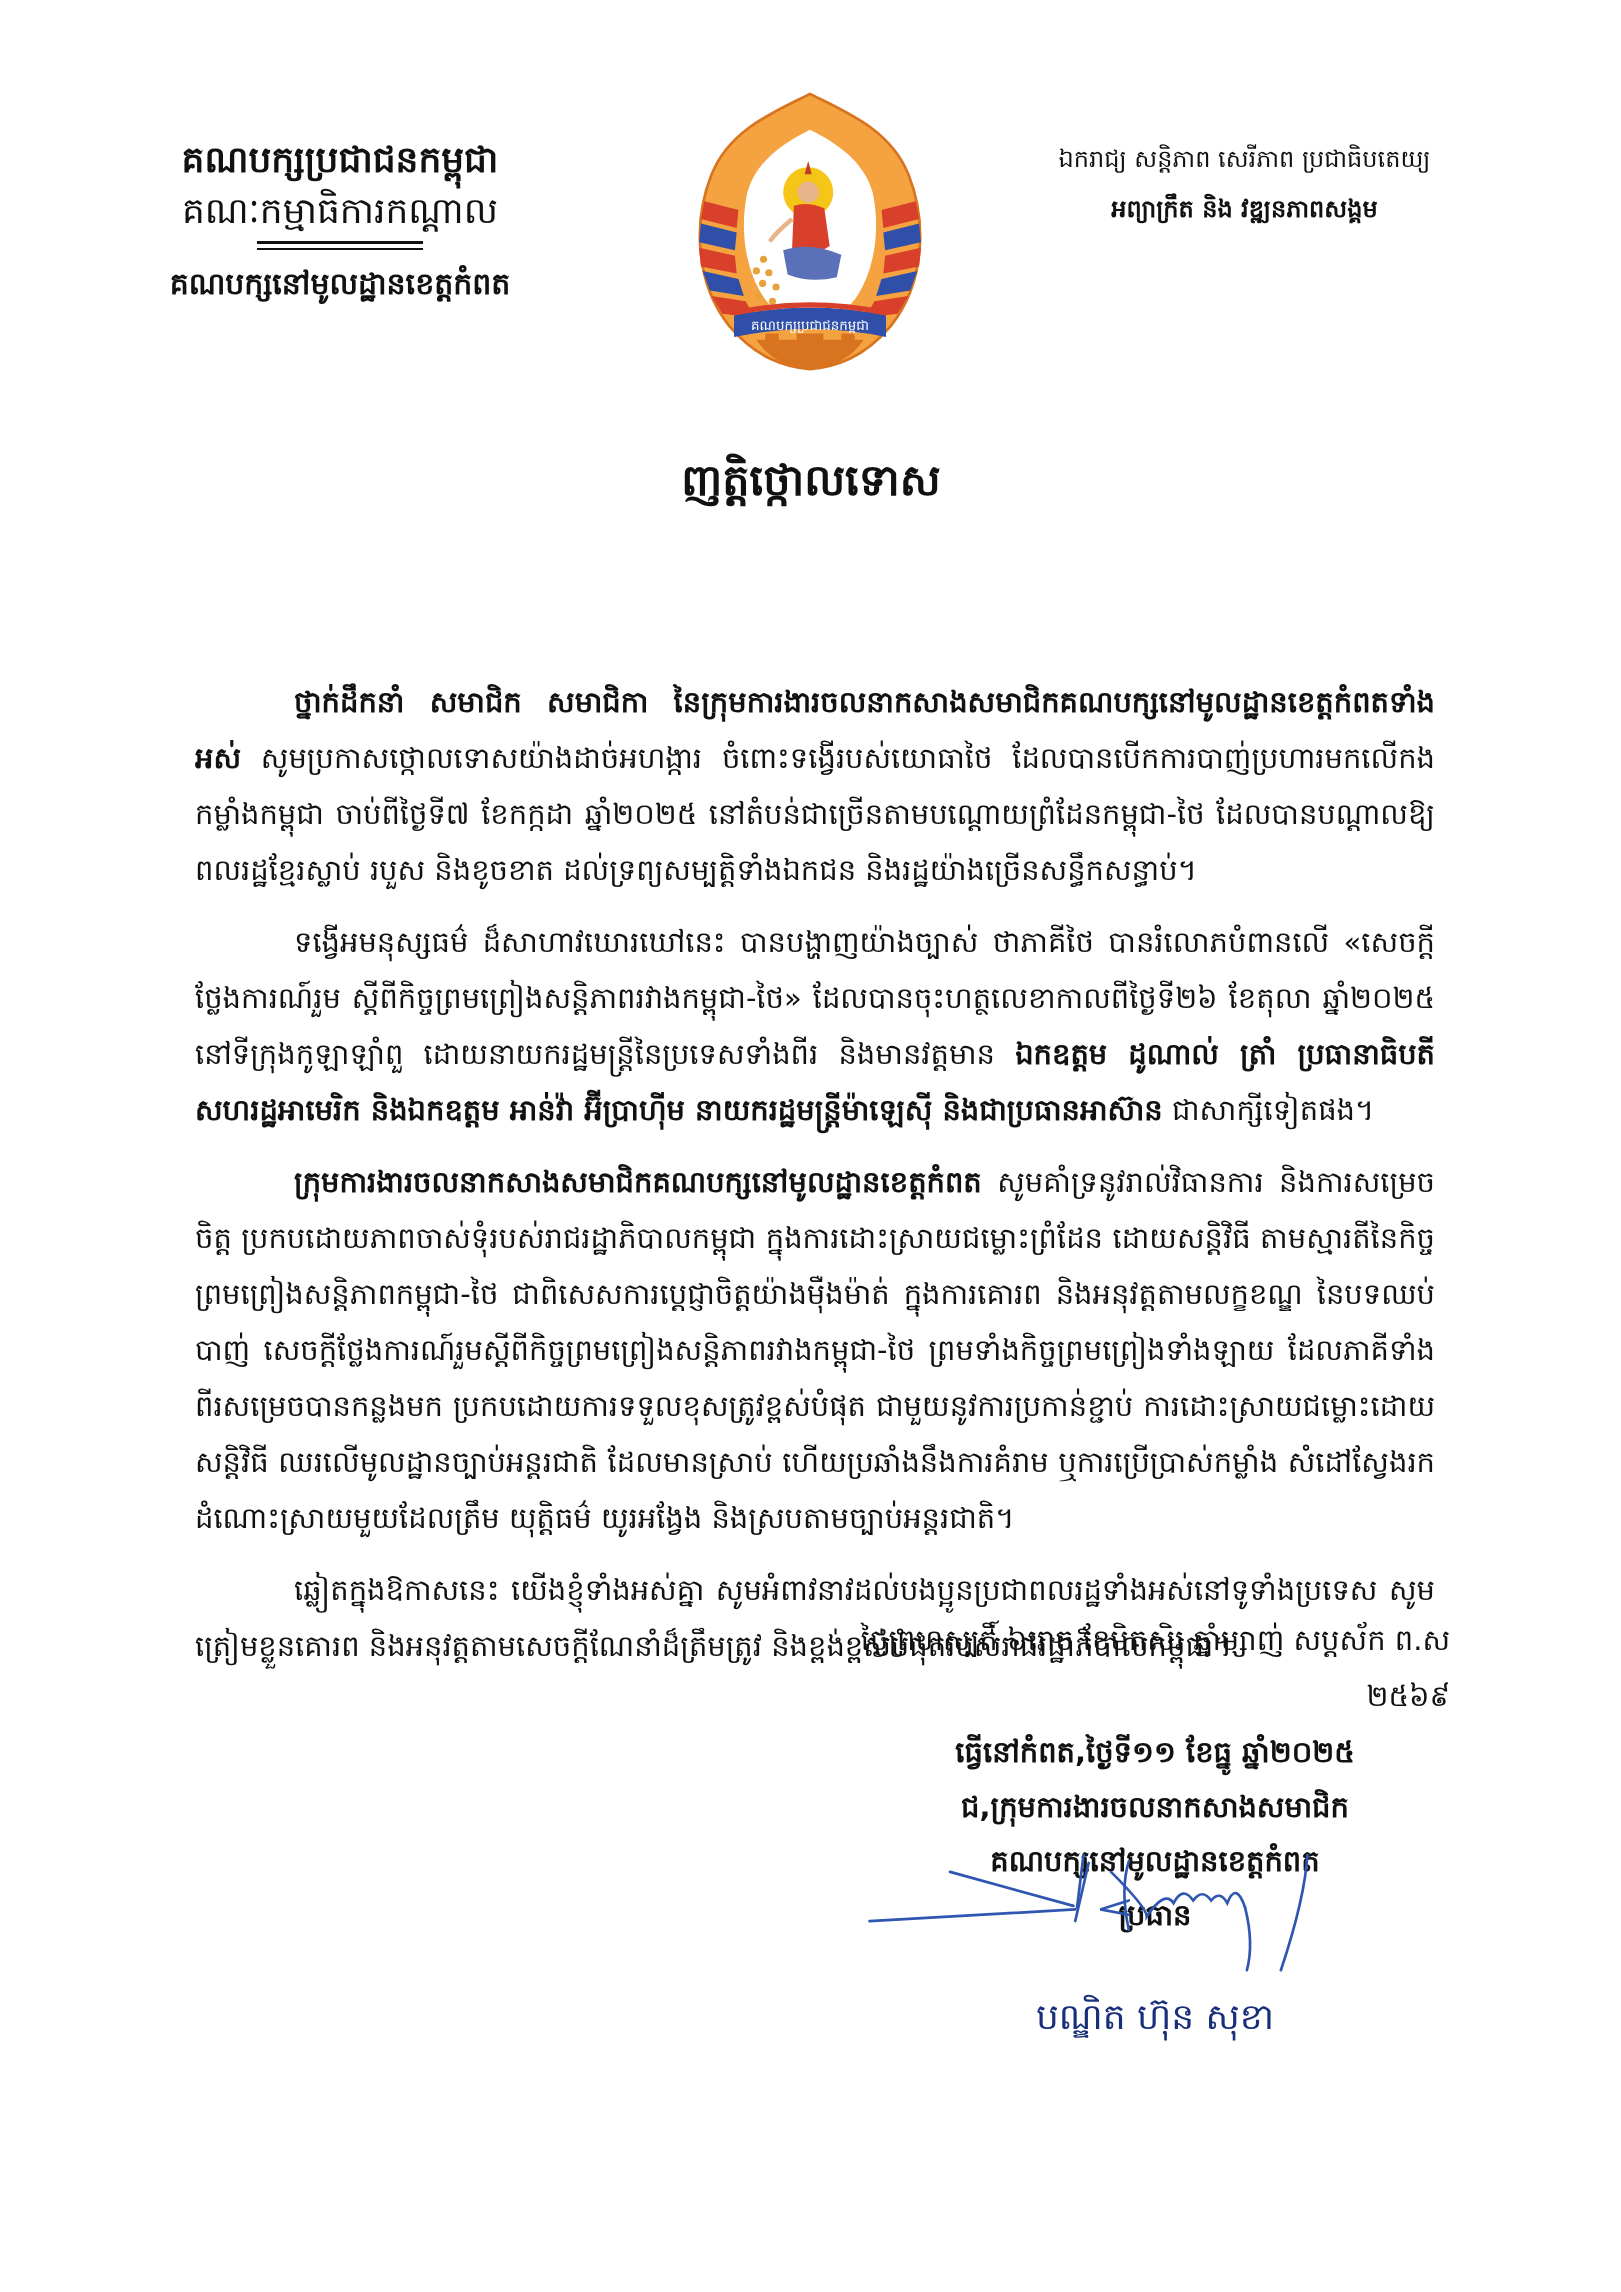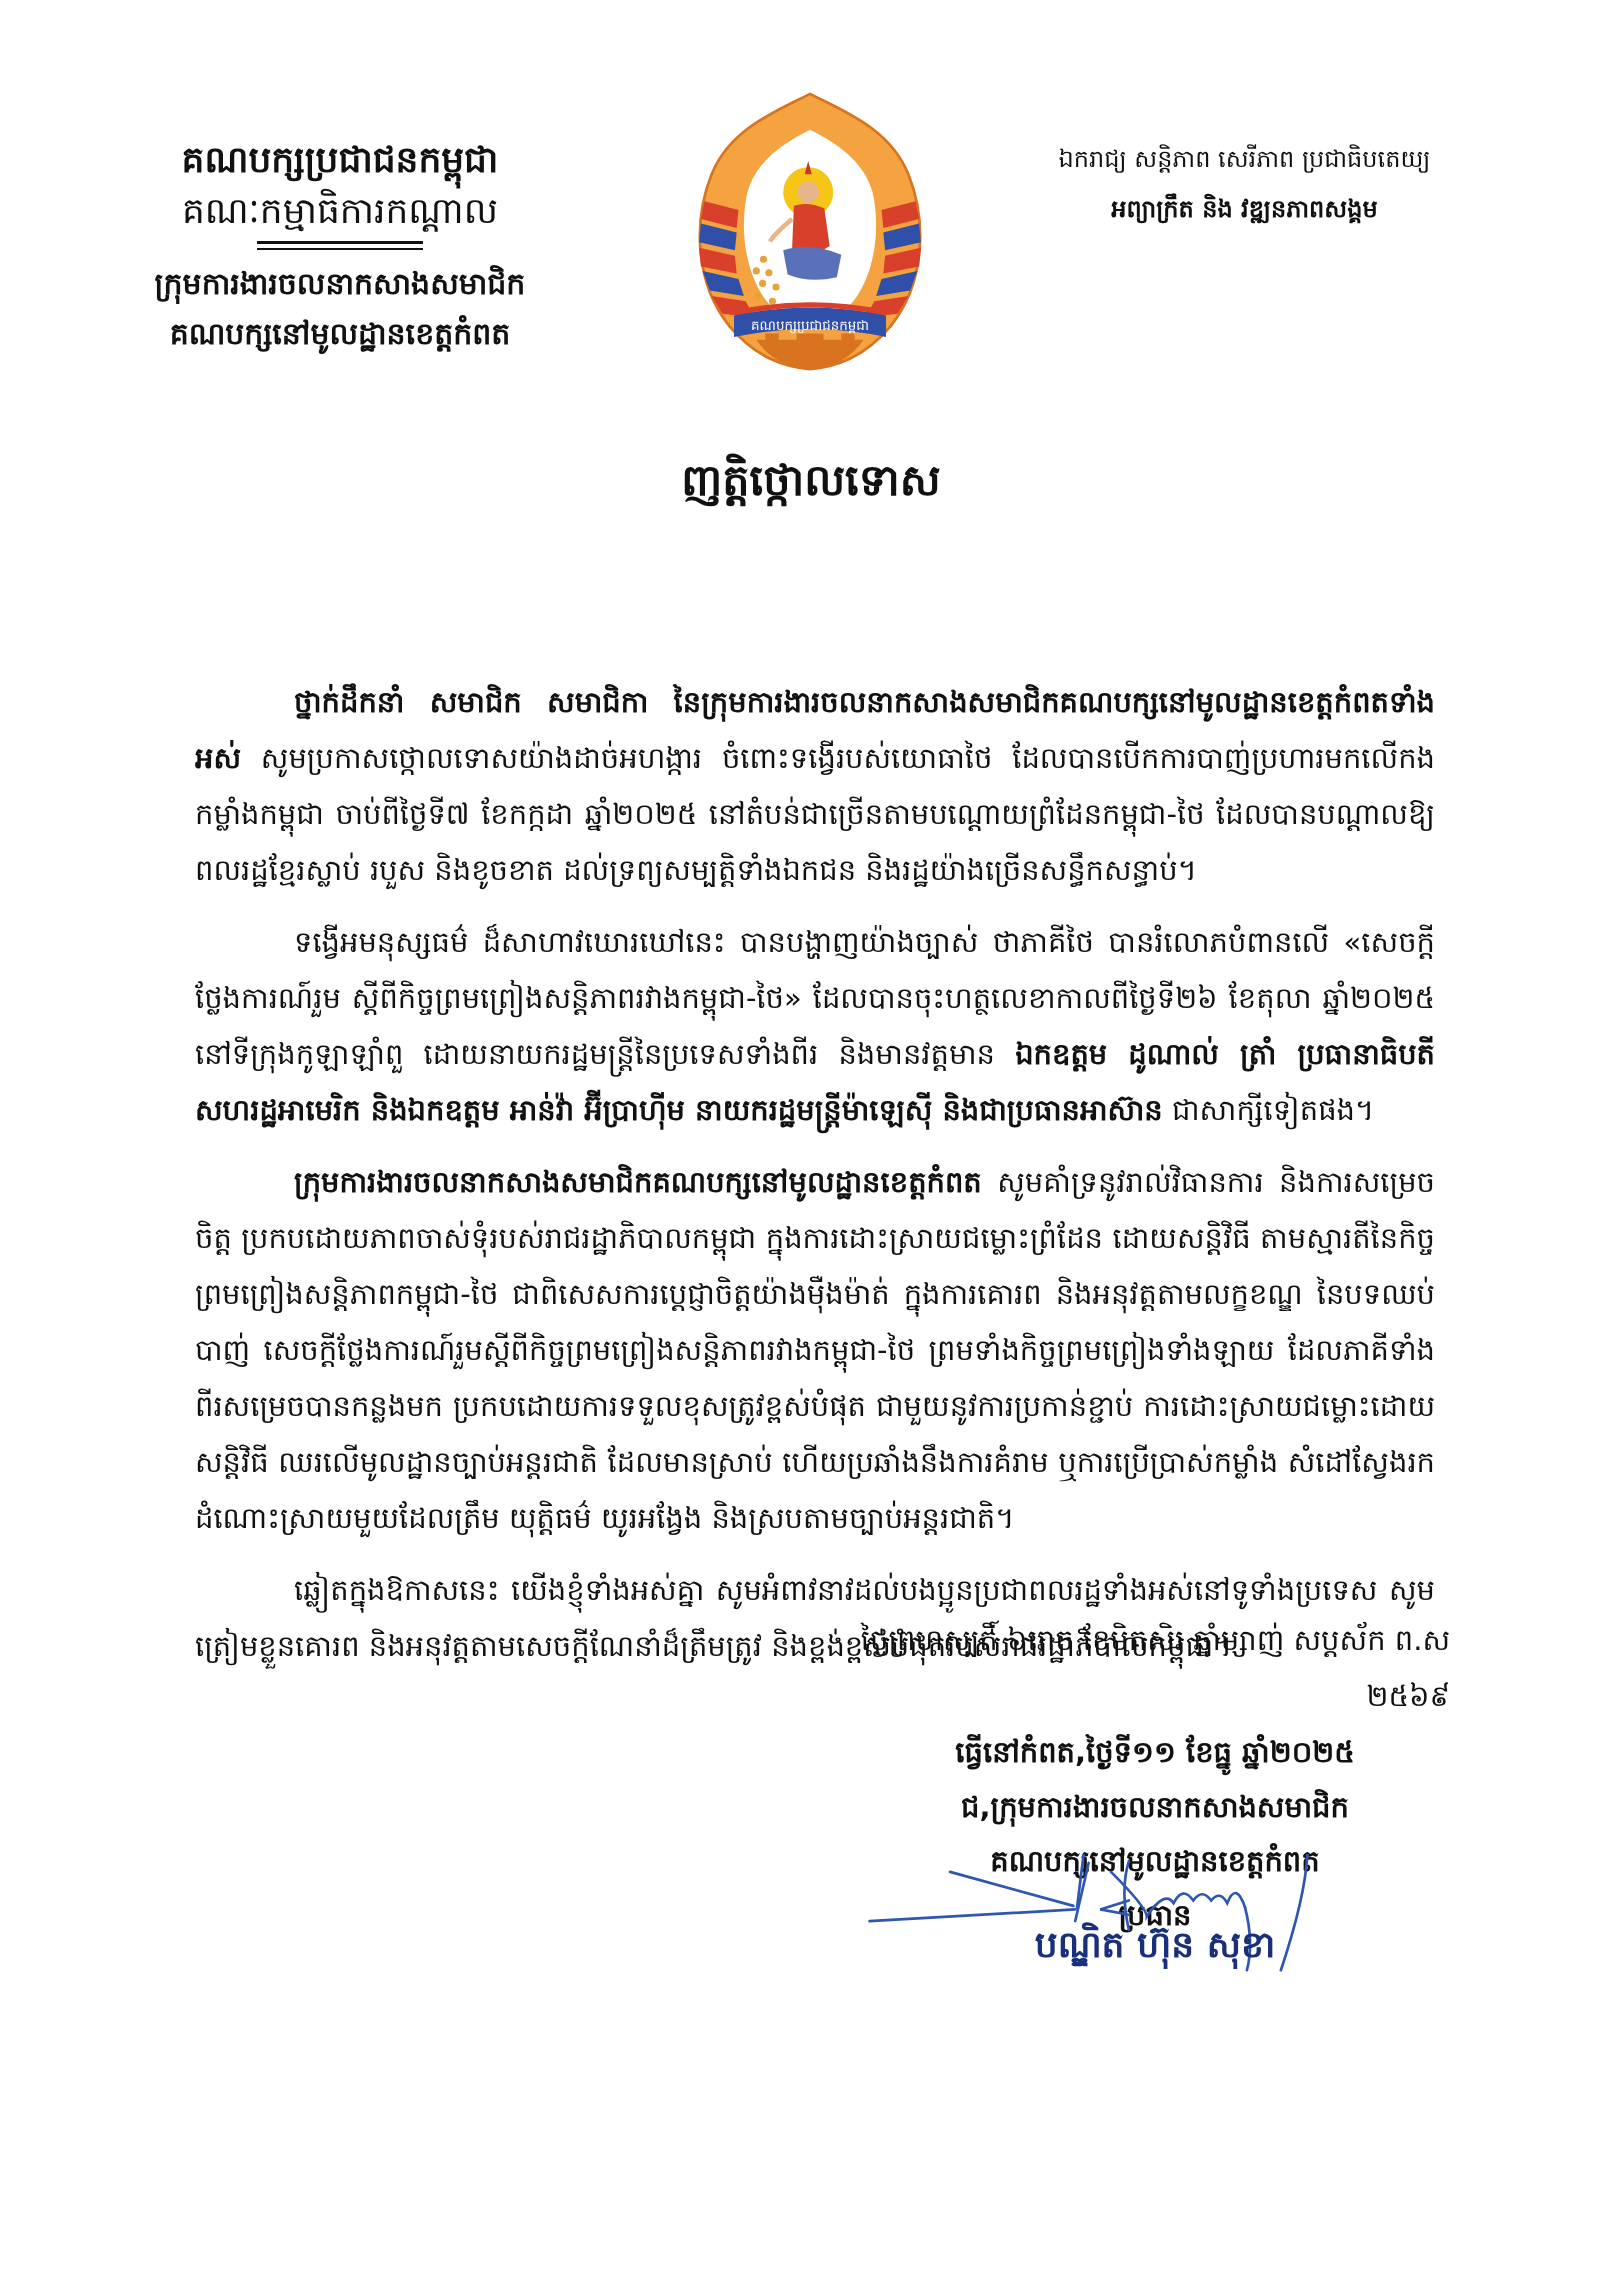--- a/index.html
+++ b/index.html
@@ -44,7 +44,6 @@
   <div class="l1">គណបក្សប្រជាជនកម្ពុជា</div>
   <div class="l2">គណៈកម្មាធិការកណ្តាល</div>
   <div class="rule"></div>
-  <div class="l3">ក្រុមការងារចលនាកសាងសមាជិក</div>
   <div class="l4">គណបក្សនៅមូលដ្ឋានខេត្តកំពត</div>
 </div>
 

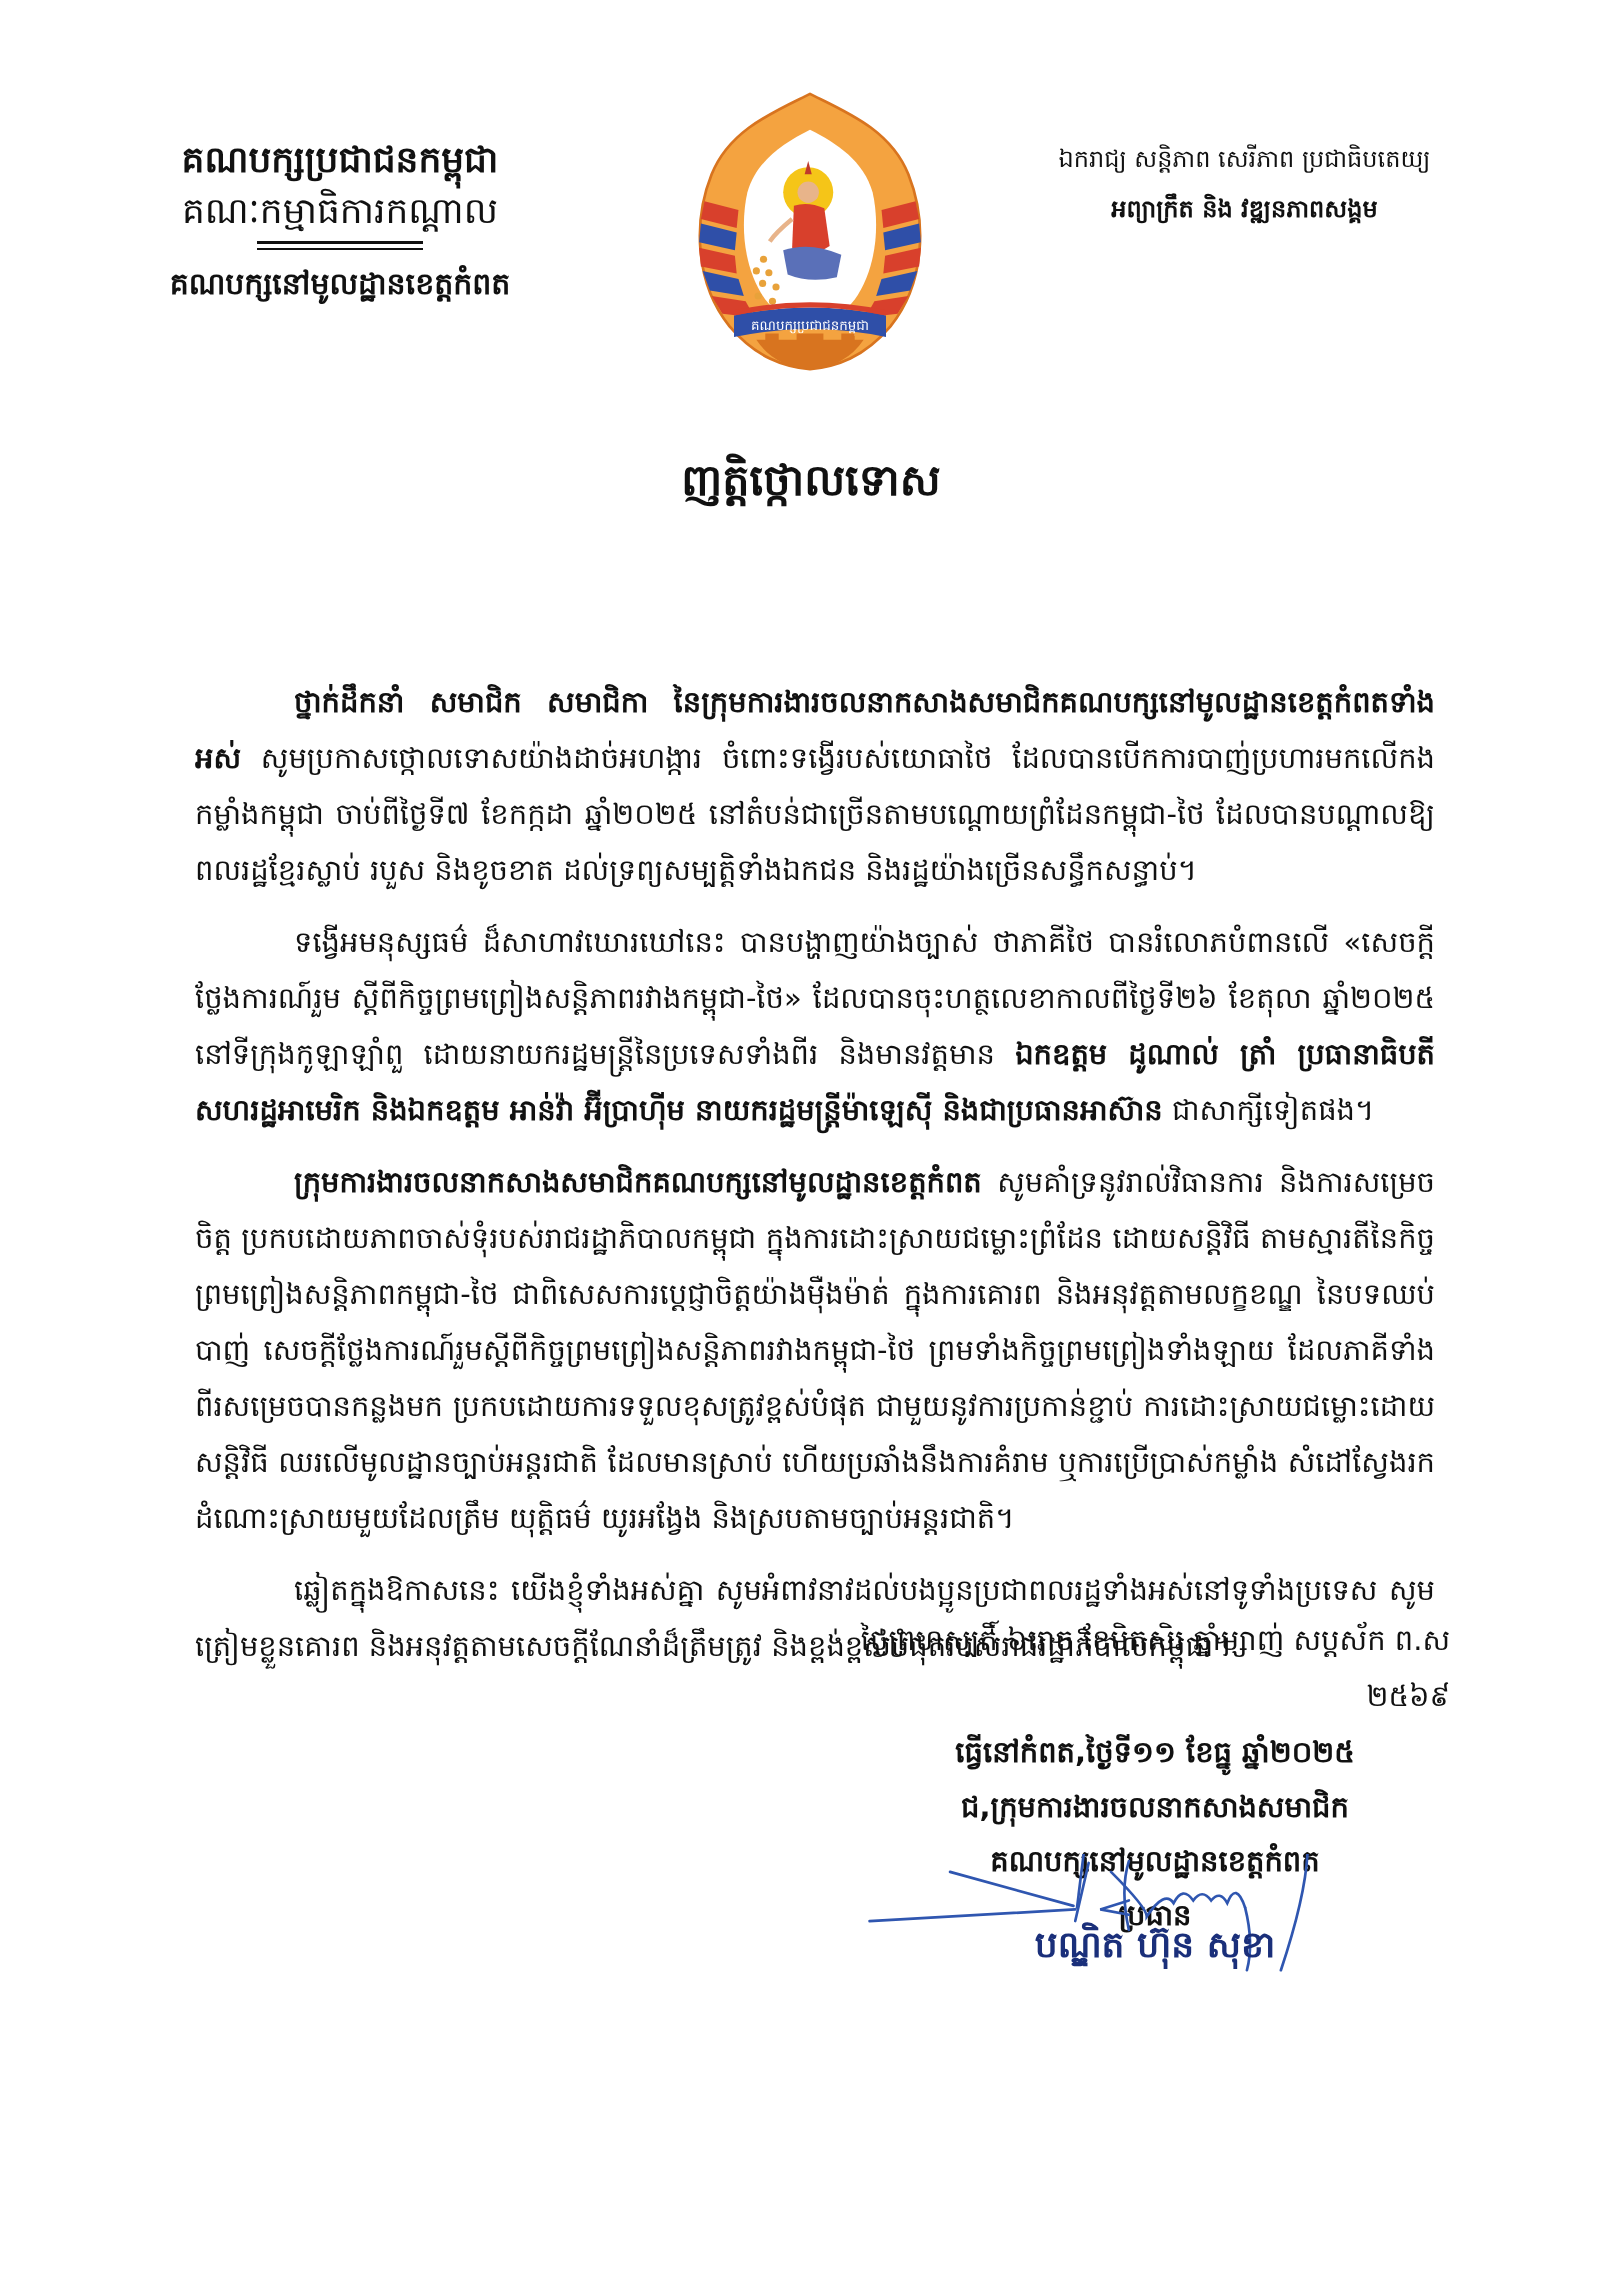--- a/index.html
+++ b/index.html
@@ -34,7 +34,7 @@
   .closing .c3, .closing .c4 { font-size: 29px; font-weight: bold; line-height: 54px; text-align: center; }
   .closing .c5 { font-size: 29px; font-weight: bold; line-height: 54px; text-align: center; }
   .signature { left: 860px; top: 1854px; width: 502px; height: 152px; }
-  .signer { left: 976px; top: 1922px; width: 358px; font-size: 36px; font-weight: bold;
+  .signer { left: 976px; top: 1994px; width: 358px; font-size: 36px; font-weight: normal;
     color: #1a2f7a; text-align: center; }
 </style>
 </head>

